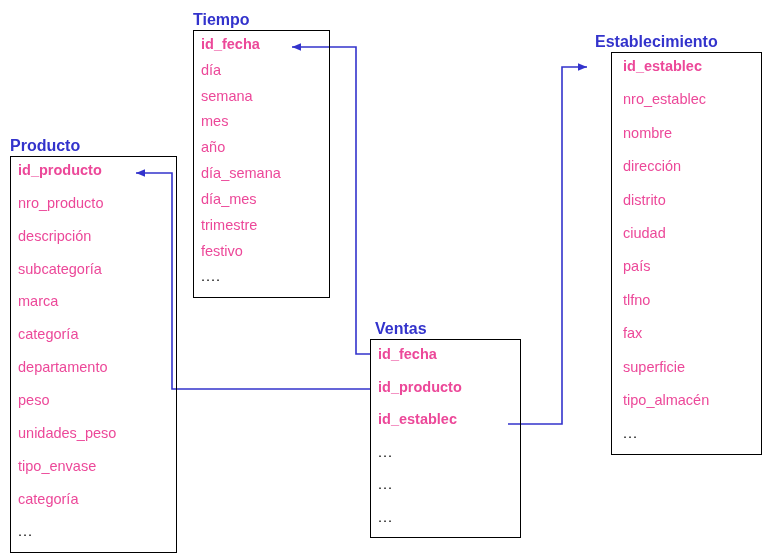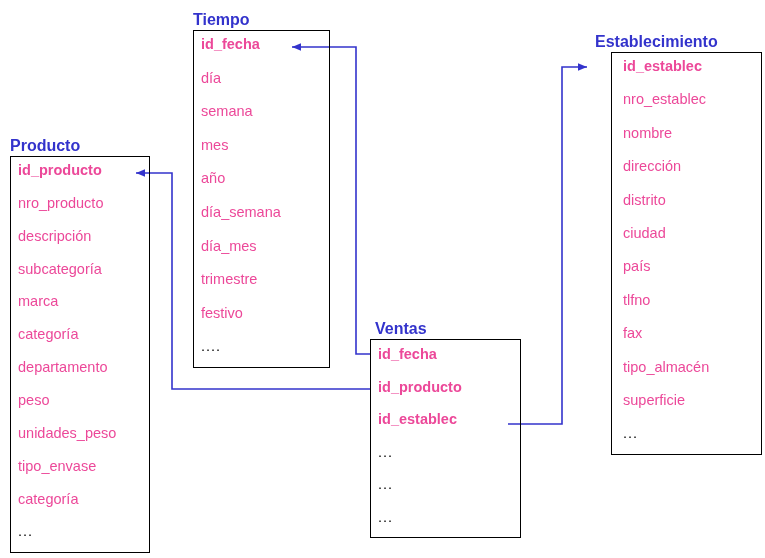--- a/index.html
+++ b/index.html
@@ -124,7 +124,7 @@
     </div>
   </div>
 
-  <div class="entity" style="left:193px; top:30px; width:137px; height:338px;">
+  <div class="entity" style="left:193px; top:30px; width:137px; height:268px;">
     <div class="entity-title">Tiempo</div>
     <div class="entity-box"></div>
     <div class="fields" style="justify-content:space-between; padding-bottom:14px;">

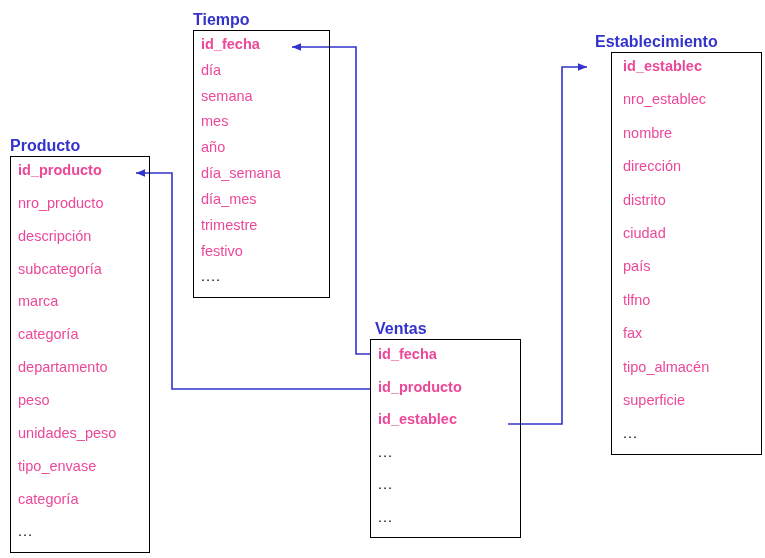--- a/index.html
+++ b/index.html
@@ -105,7 +105,7 @@
     </g>
   </svg>
 
-  <div class="entity" style="left:10px; top:156px; width:140px; height:397px;">
+  <div class="entity" style="left:10px; top:156px; width:140px; height:397px;padding-left:27px;">
     <div class="entity-title">Producto</div>
     <div class="entity-box"></div>
     <div class="fields" style="justify-content:space-between; padding-bottom:14px;">

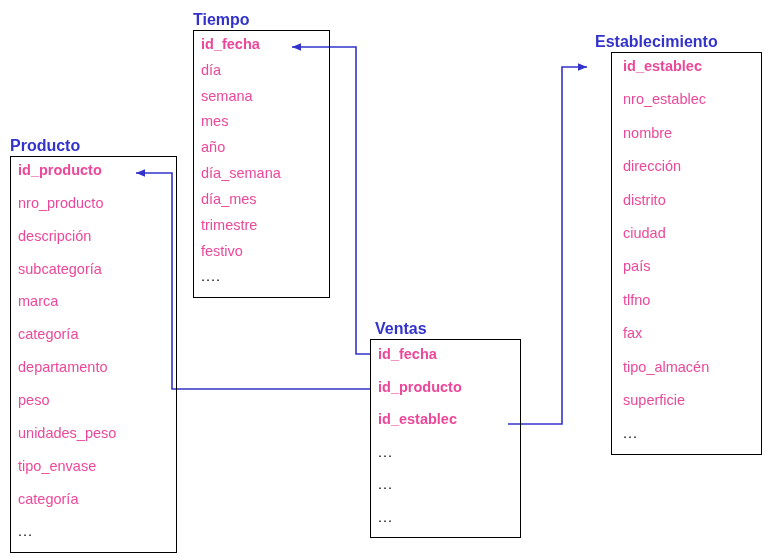--- a/index.html
+++ b/index.html
@@ -154,8 +154,8 @@
       <div class="field">país</div>
       <div class="field">tlfno</div>
       <div class="field">fax</div>
+      <div class="field">superficie</div>
       <div class="field">tipo_almacén</div>
-      <div class="field">superficie</div>
       <div class="field ellipsis">...</div>
     </div>
   </div>

